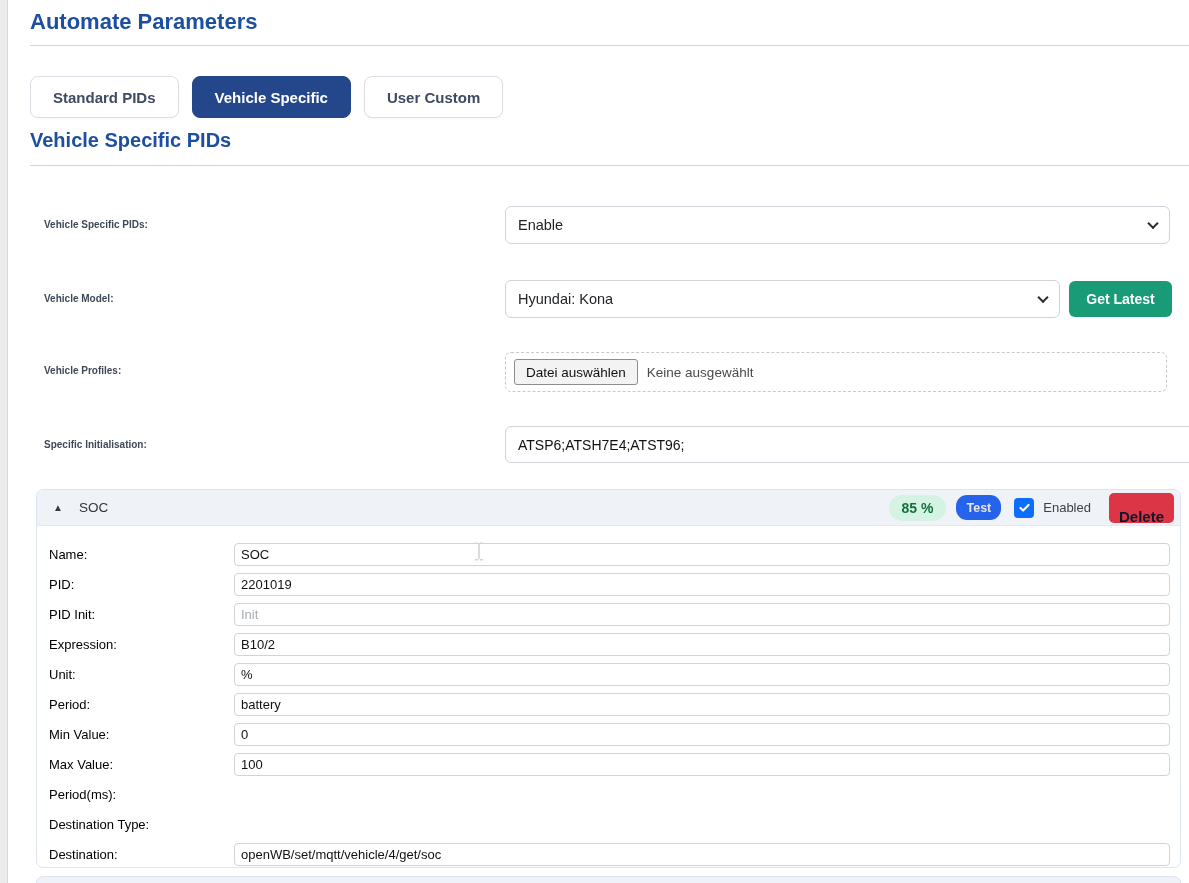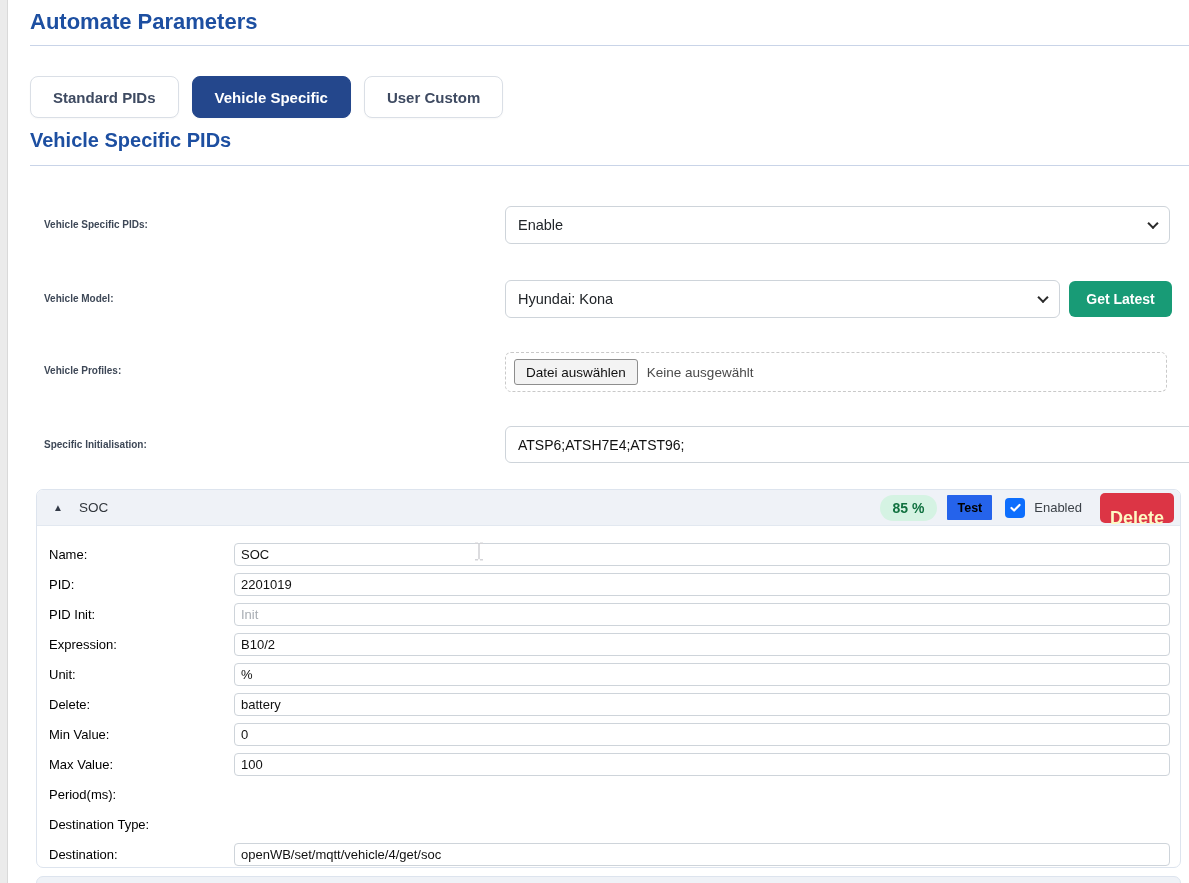--- a/index.html
+++ b/index.html
@@ -75,8 +75,8 @@
   .badge { height:26px; padding:0 13px; border-radius:13px;
     background:var(--badge-bg); color:var(--badge-text);
     font-size:14px; font-weight:600; display:flex; align-items:center; }
-  .btn-test { margin-left:10px; height:25px; padding:0 10px; border:none; border-radius:1px;
-    background:var(--test-blue); color:#000000; font-family:inherit; font-size:12.5px; font-weight:700; cursor:pointer; }
+  .btn-test { margin-left:10px; height:25px; padding:0 10px; border:none; border-radius:11px;
+    background:var(--test-blue); color:#e5e5e5; font-family:inherit; font-size:12.5px; font-weight:700; cursor:pointer; }
   .checkbox { margin-left:13px; width:20px; height:20px; border-radius:4px;
     background:var(--check-blue); display:flex; align-items:center; justify-content:center; cursor:pointer; }
   .enabled-label { margin-left:9px; font-size:13px; color:#3c4248; }

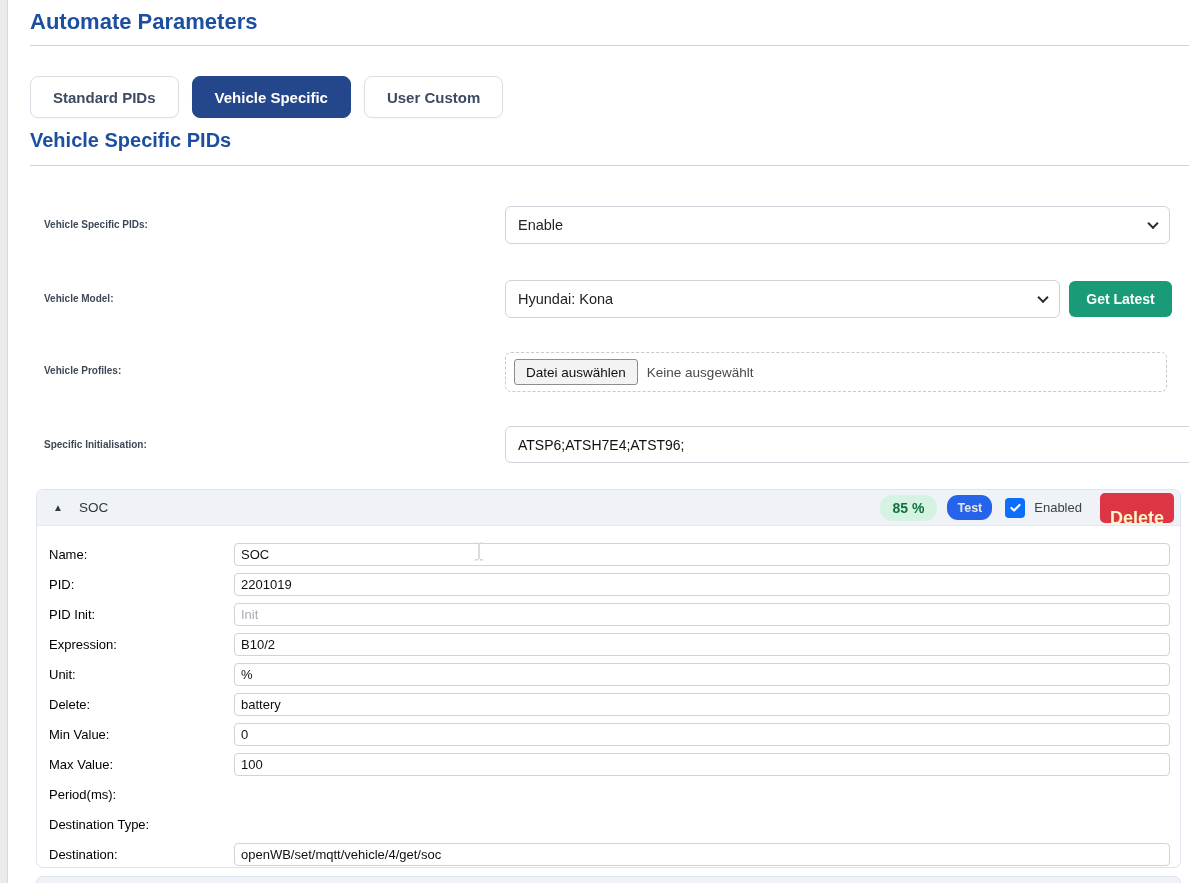--- a/index.html
+++ b/index.html
@@ -81,7 +81,7 @@
     background:var(--check-blue); display:flex; align-items:center; justify-content:center; cursor:pointer; }
   .enabled-label { margin-left:9px; font-size:13px; color:#3c4248; }
   .btn-delete { margin-left:18px; height:25px; padding:15px 10px; border:none; border-radius:5px;
-    background:var(--delete-red); color:#fef9c3; font-family:inherit; font-size:18px; font-weight:700; cursor:pointer; }
+    background:var(--delete-red); color:#0f172a; font-family:inherit; font-size:15px; font-weight:700; cursor:pointer; }
 
   .panel-body { padding:13px 10px 0 12px; }
   .soc-row { height:30px; display:flex; align-items:center; }

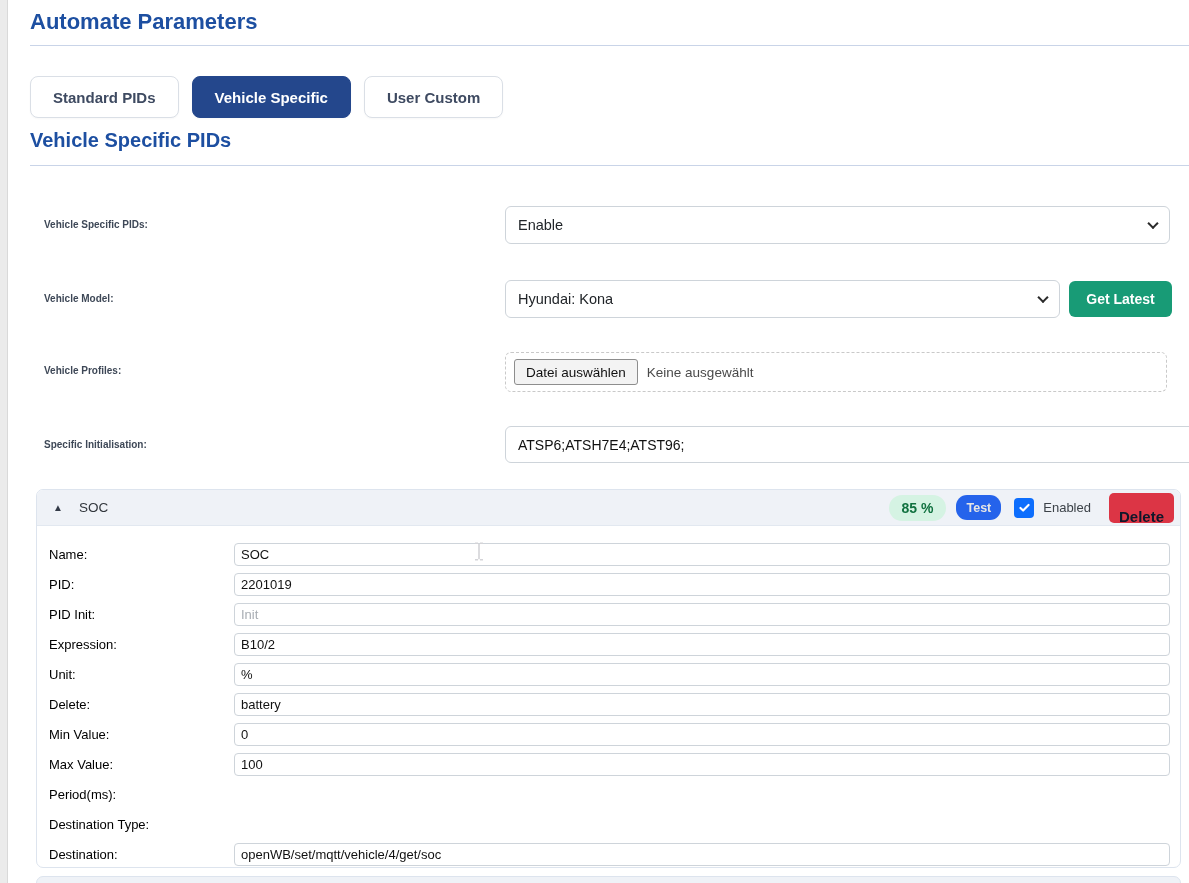--- a/index.html
+++ b/index.html
@@ -183,7 +183,7 @@
         <input class="soc-input" value="%" style="">
       </div>
       <div class="soc-row">
-        <label class="soc-label">Delete:</label>
+        <label class="soc-label">Period:</label>
         <input class="soc-input" value="battery" style="">
       </div>
       <div class="soc-row">

